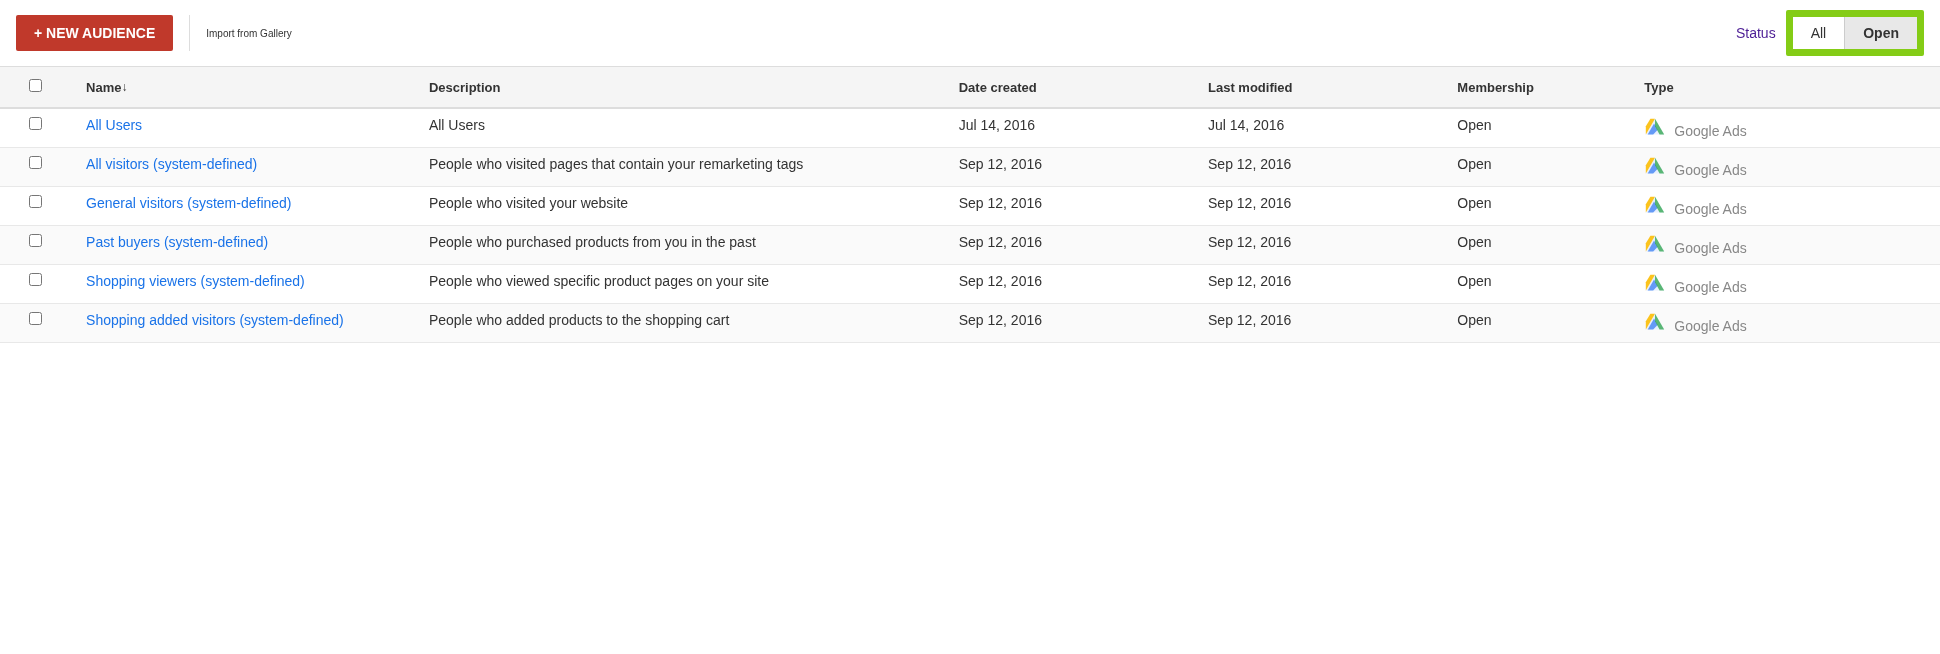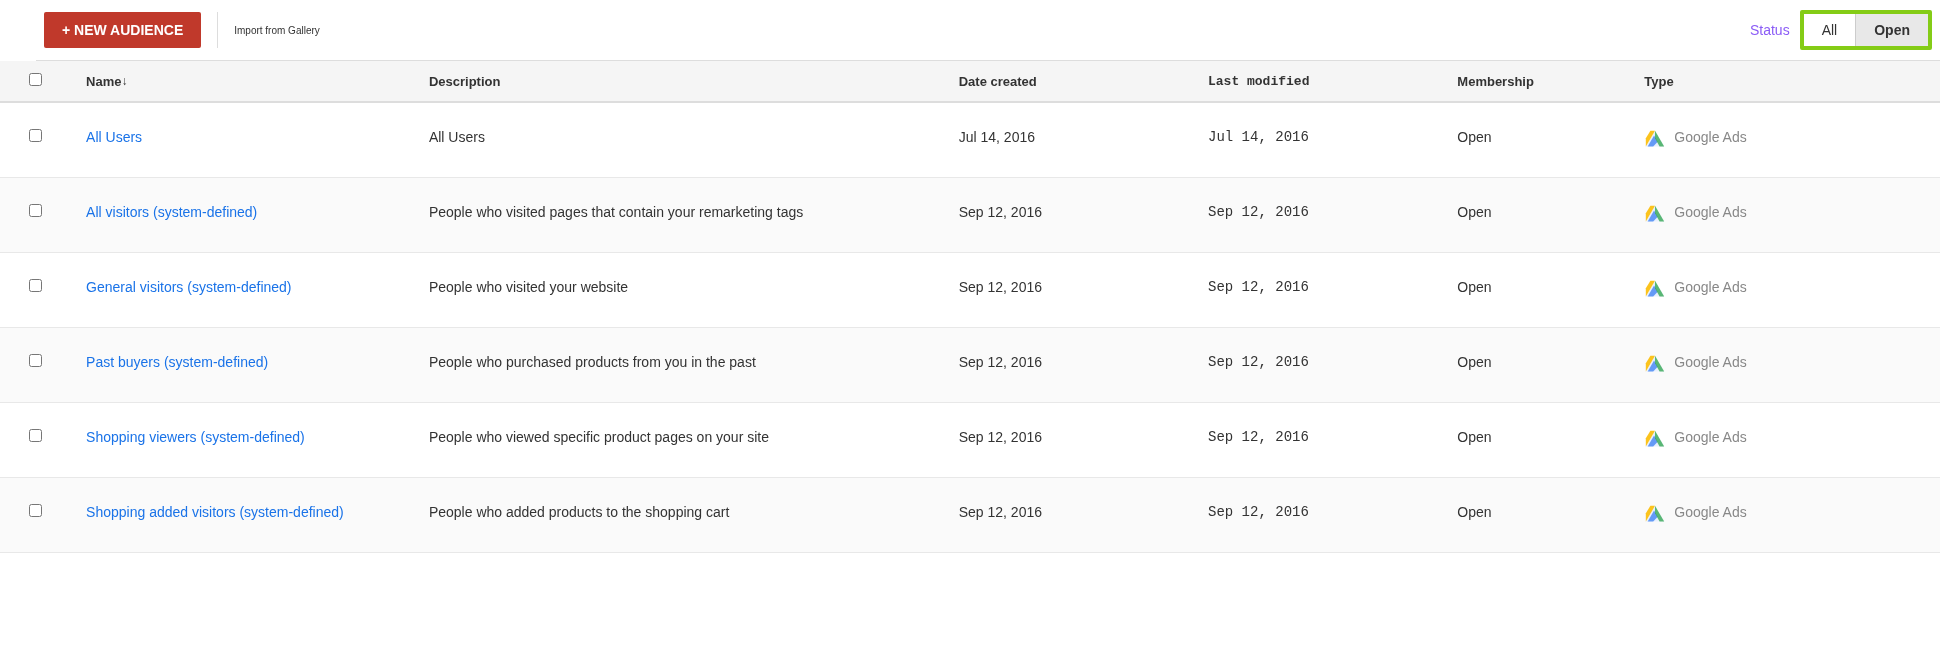--- a/index.html
+++ b/index.html
@@ -9,10 +9,9 @@
     .toolbar {
       display: flex;
       align-items: center;
-      padding: 10px 8px;
+      padding: 10px 16px;
       border-bottom: 1px solid #ddd;
       gap: 0;
-      margin-left: 36px;
     }
     .btn-new-audience {
       background: #c0392b;

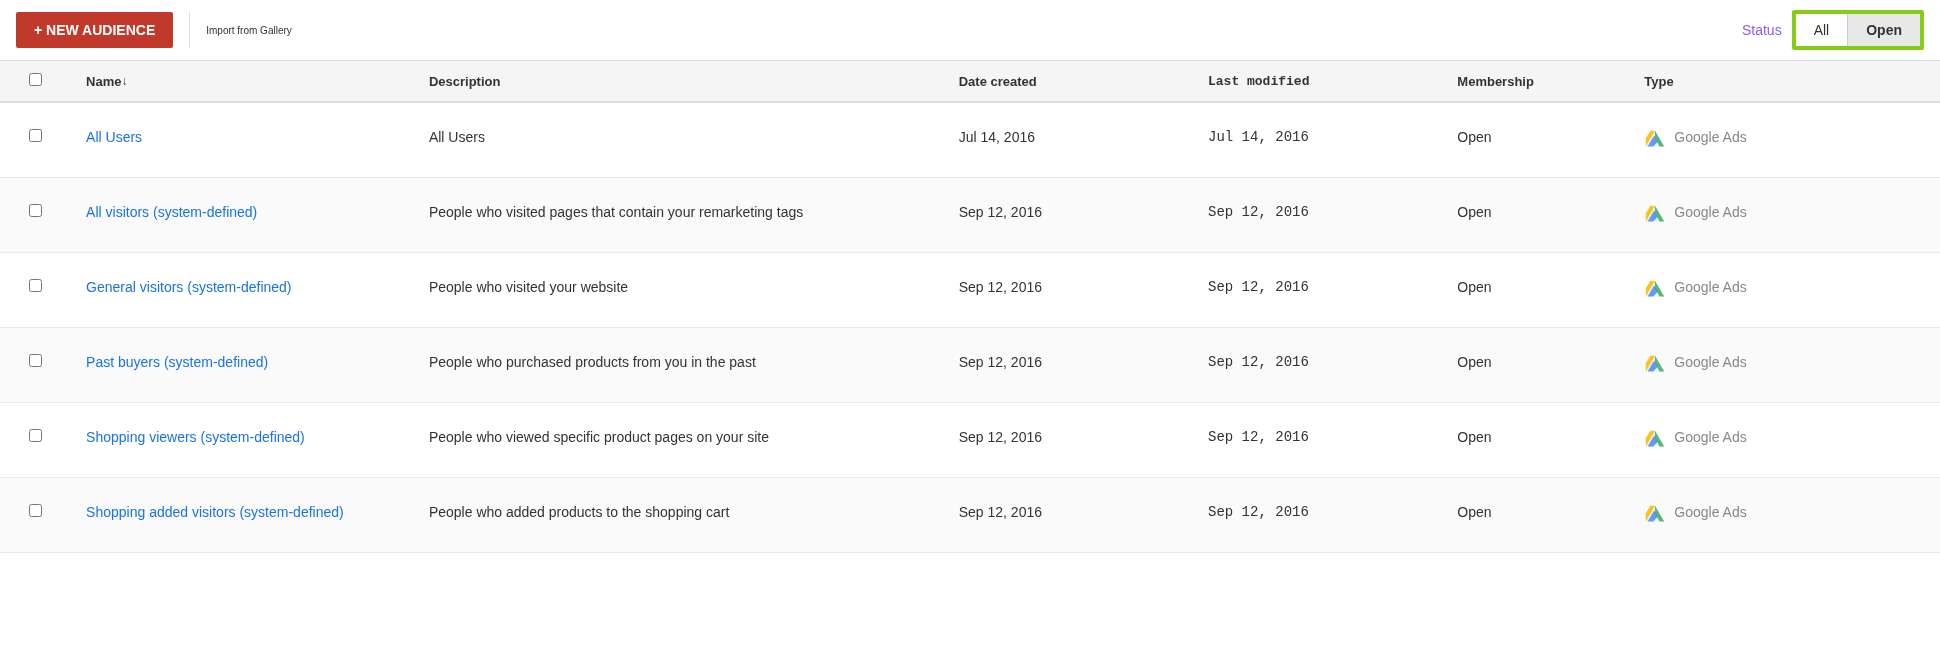--- a/index.html
+++ b/index.html
@@ -41,7 +41,7 @@
     .toolbar-spacer { flex: 1; }
     .status-label {
       font-size: 14px;
-      color: #8b5cf6;
+      color: #4c1d95;
       margin-right: 10px;
     }
     .status-buttons {

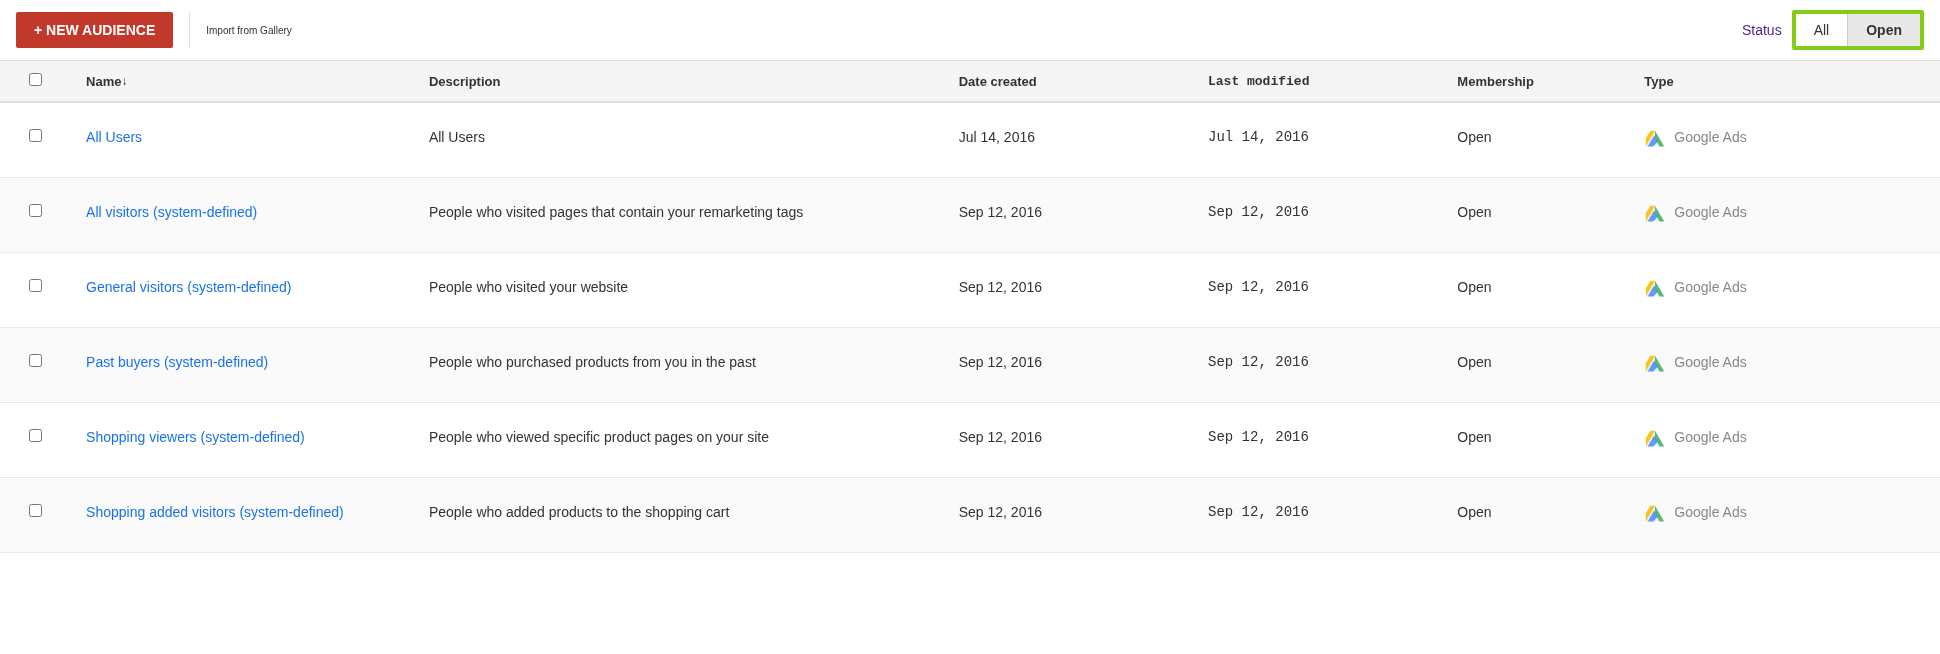--- a/index.html
+++ b/index.html
@@ -46,7 +46,7 @@
     }
     .status-buttons {
       display: flex;
-      border: 4px solid #84cc16;
+      border: 7px solid #84cc16;
       border-radius: 2px;
       overflow: hidden;
       justify-content: center;

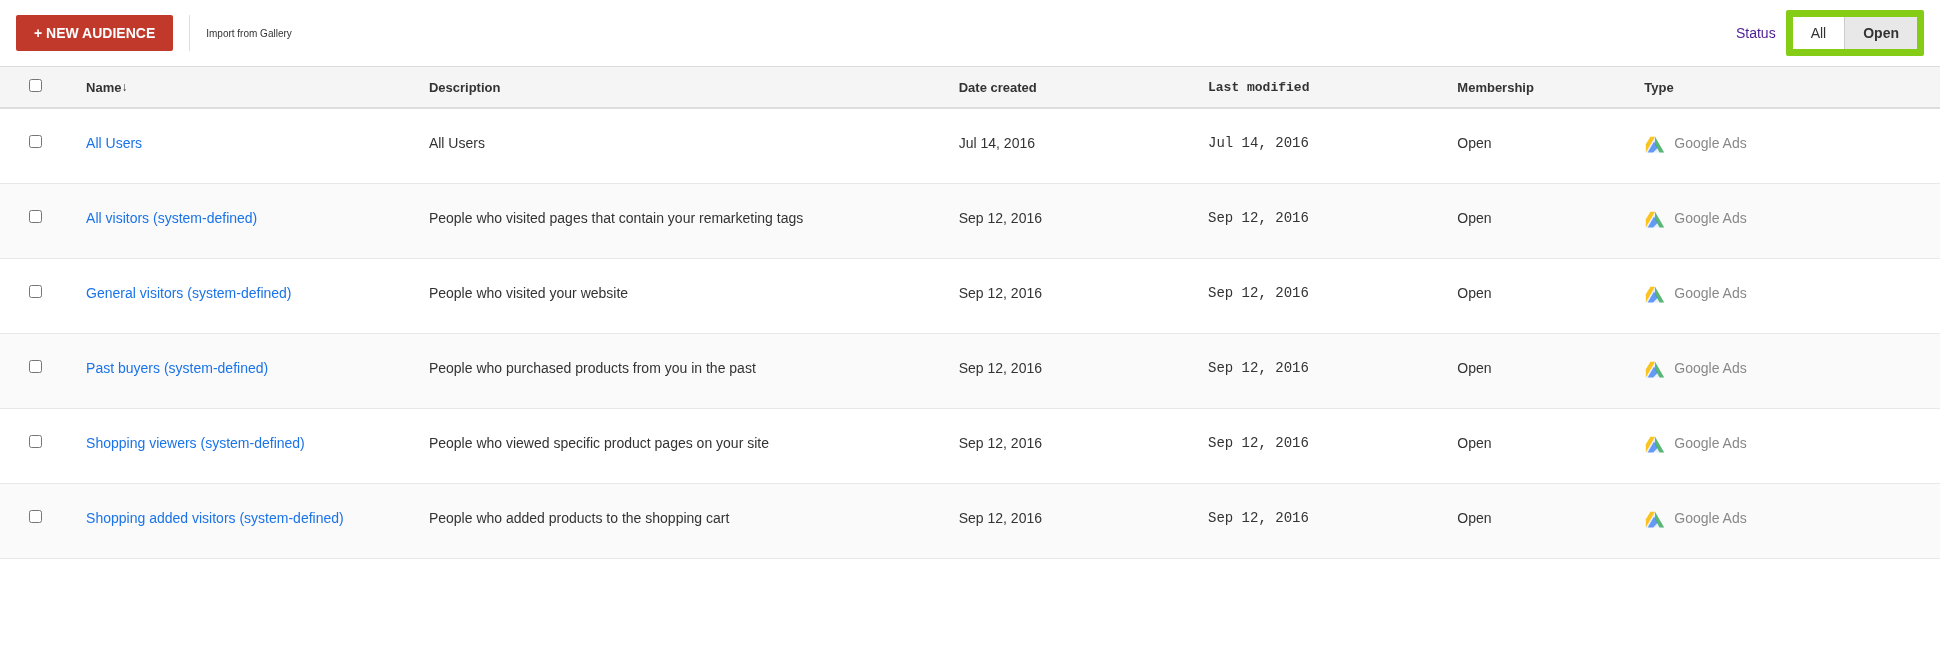--- a/index.html
+++ b/index.html
@@ -134,7 +134,7 @@
     .col-name { width: 220px; }
     .col-desc { width: 340px; }
     .col-date { width: 160px; }
-    .col-modified { width: 160px; font-family: Liberation Mono, monospace; }
+    .col-modified { width: 160px; }
     .col-membership { width: 120px; }
     .col-type { width: 200px; }
 

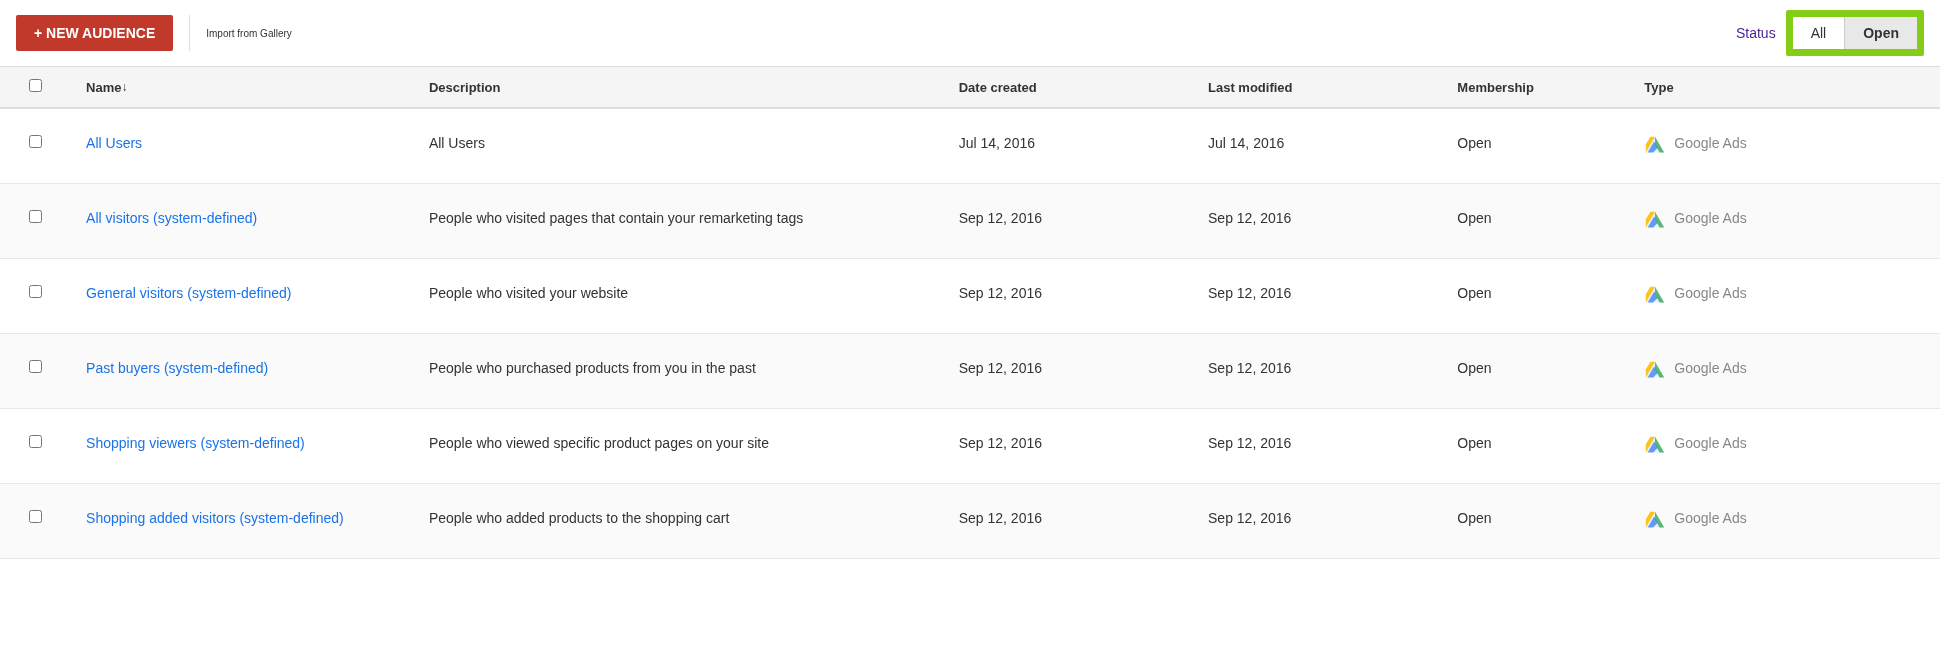--- a/index.html
+++ b/index.html
@@ -117,7 +117,7 @@
     tbody tr:nth-child(odd) { background: #fff; }
     tbody tr:nth-child(even) { background: #fafafa; }
     tbody td {
-      padding: 26px 16px;
+      padding: 8px 16px;
       font-size: 14px;
       vertical-align: top;
     }

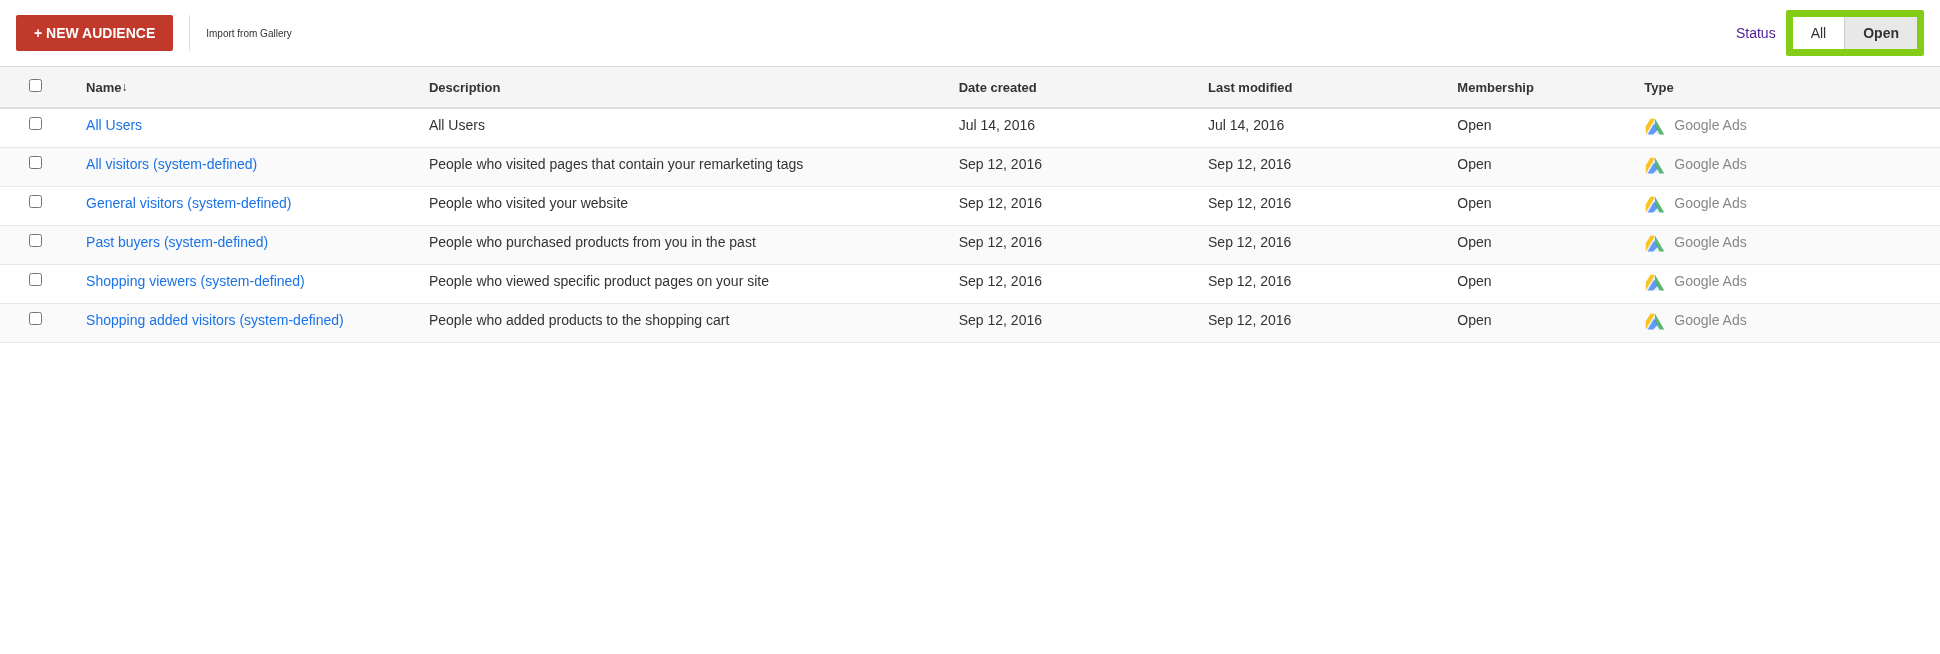--- a/index.html
+++ b/index.html
@@ -140,7 +140,7 @@
 
     .type-cell {
       display: flex;
-      align-items: flex-start;
+      align-items: flex-end;
       gap: 8px;
       color: #888;
     }

